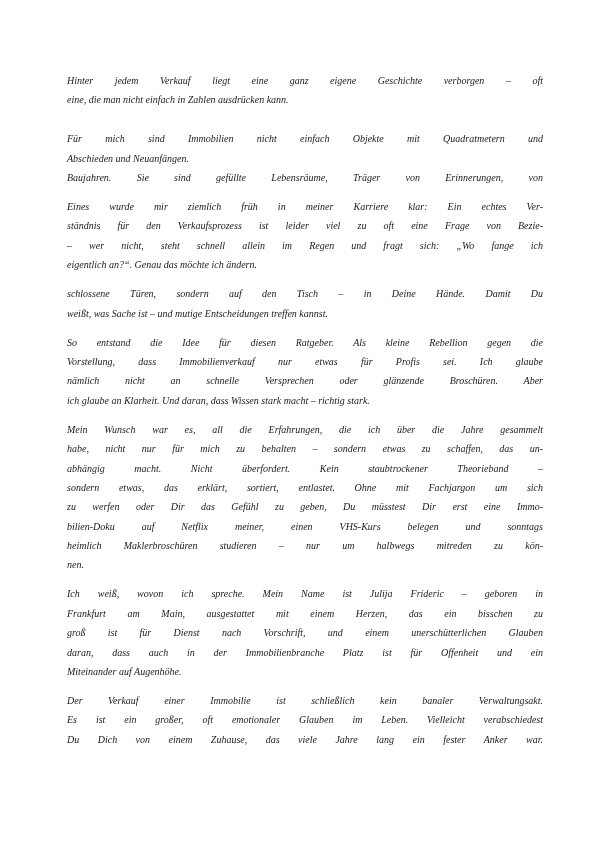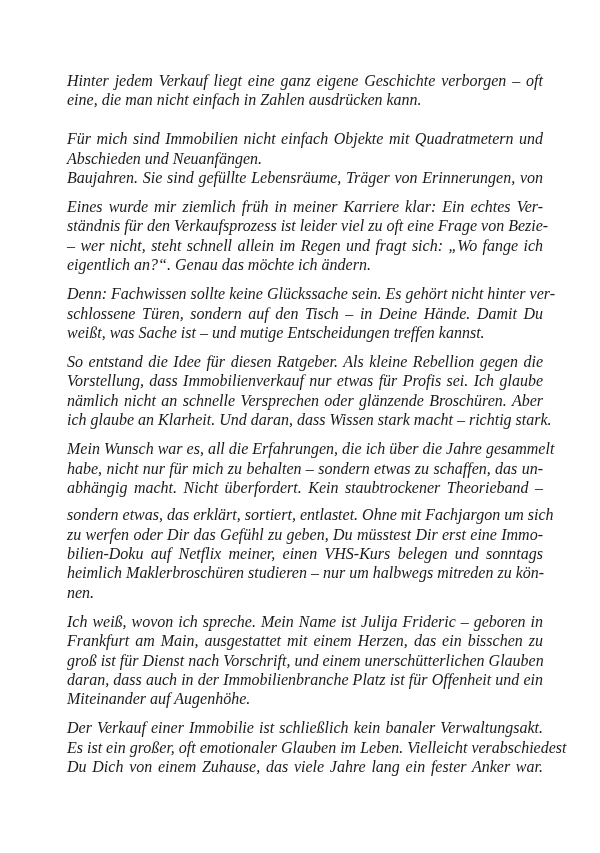--- a/index.html
+++ b/index.html
@@ -11,7 +11,7 @@
   .para.first{margin-bottom:19.5px;}
   .line{display:block;white-space:nowrap;text-align:justify;text-align-last:justify;height:19.4px;overflow:visible;}
   .line.last{text-align-last:left;}
-  .page{font-family:"Liberation Serif","DejaVu Serif",serif;font-size:16px;}
+  .page{font-family:"Liberation Serif","DejaVu Serif",serif;font-size:10px;}
 </style>
 </head>
 <body>

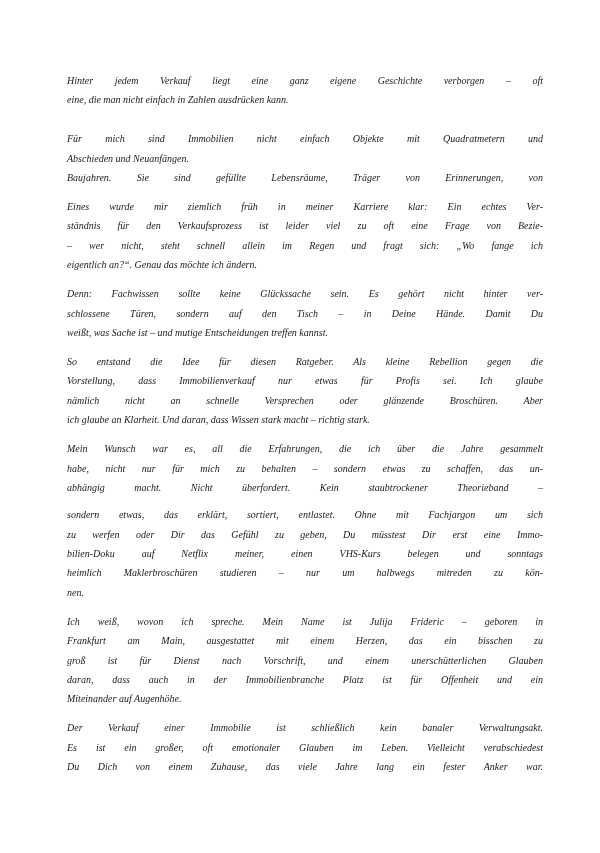--- a/index.html
+++ b/index.html
@@ -33,7 +33,6 @@
       <span class="line last" style="display: block;">eigentlich an?“. Genau das möchte ich ändern.</span>
     </p>
     <p class="para">
-      <span class="line" style="display: block;">Denn: Fachwissen sollte keine Glückssache sein. Es gehört nicht hinter ver-</span>
       <span class="line" style="display: block;">schlossene Türen, sondern auf den Tisch – in Deine Hände. Damit Du</span>
       <span class="line last" style="display: block;">weißt, was Sache ist – und mutige Entscheidungen treffen kannst.</span>
     </p>

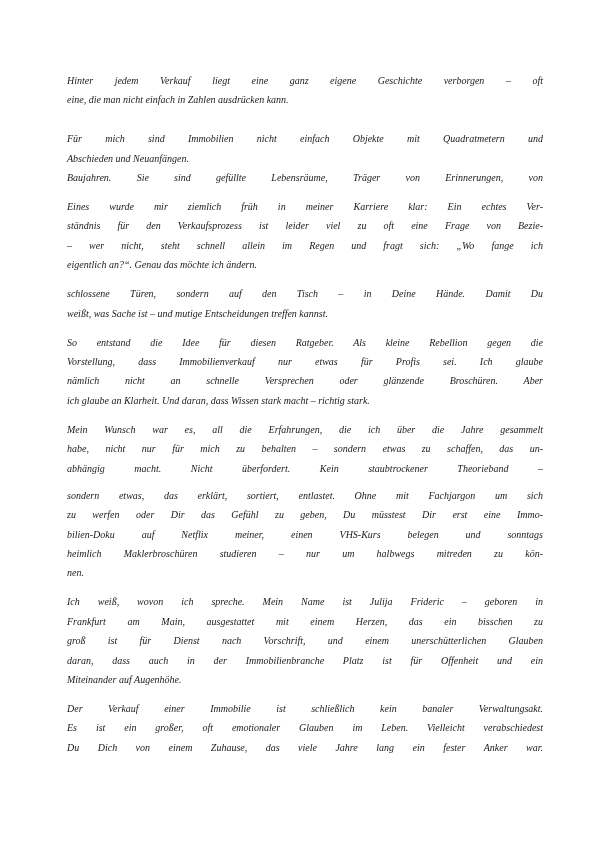--- a/index.html
+++ b/index.html
@@ -46,7 +46,7 @@
       <span class="line" style="display: block;">Mein Wunsch war es, all die Erfahrungen, die ich über die Jahre gesammelt</span>
       <span class="line" style="display: block;">habe, nicht nur für mich zu behalten – sondern etwas zu schaffen, das un-</span>
       <span class="line" style="display: block;">abhängig macht. Nicht überfordert. Kein staubtrockener Theorieband –</span>
-      <span class="line" style="display: block; margin-top: 8px;">sondern etwas, das erklärt, sortiert, entlastet. Ohne mit Fachjargon um sich</span>
+      <span class="line" style="display: block;">sondern etwas, das erklärt, sortiert, entlastet. Ohne mit Fachjargon um sich</span>
       <span class="line" style="display: block;">zu werfen oder Dir das Gefühl zu geben, Du müsstest Dir erst eine Immo-</span>
       <span class="line" style="display: block;">bilien-Doku auf Netflix meiner, einen VHS-Kurs belegen und sonntags</span>
       <span class="line" style="display: block;">heimlich Maklerbroschüren studieren – nur um halbwegs mitreden zu kön-</span>

